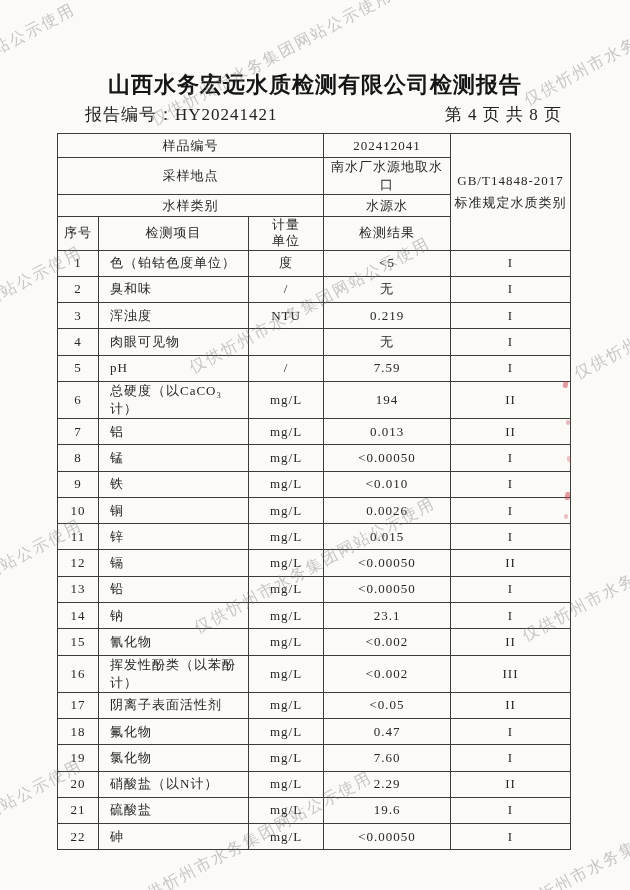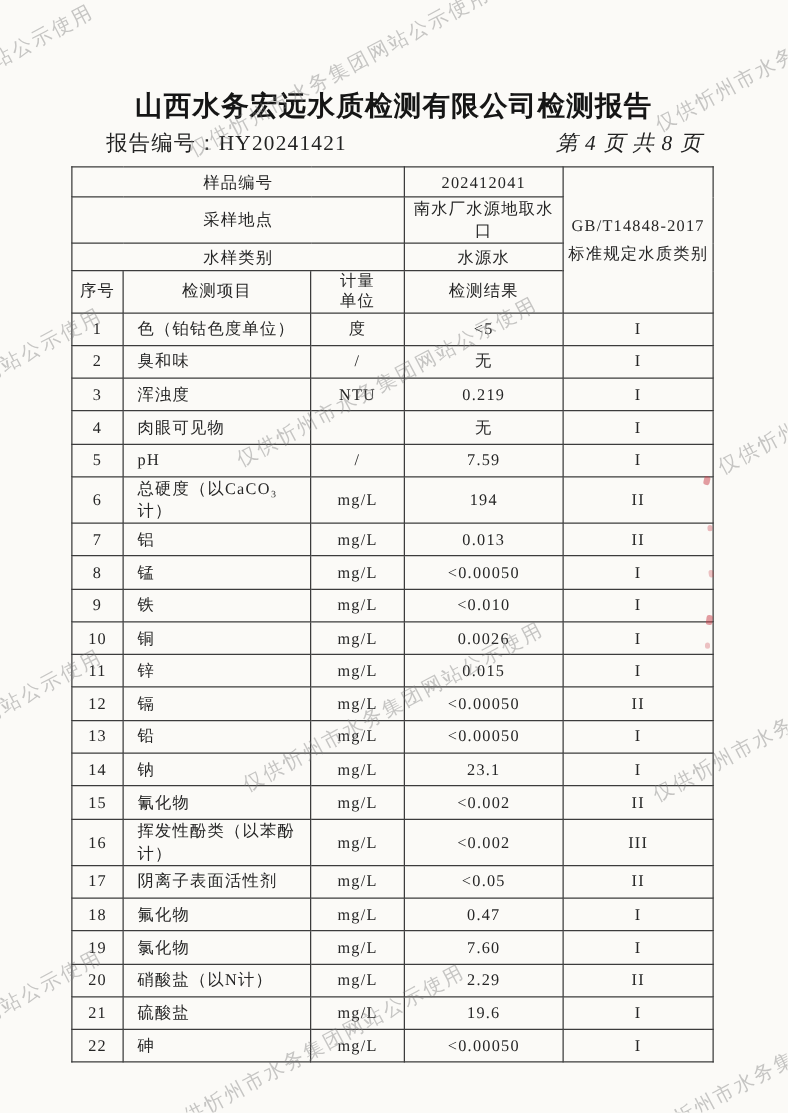--- a/index.html
+++ b/index.html
@@ -27,7 +27,7 @@
     z-index:2;
   }
   .meta-left{padding-left:28px;}
-  .meta-right{padding-right:8px;font-style:italic;}
+  .meta-right{padding-right:8px;}
 
   
   table.report{

